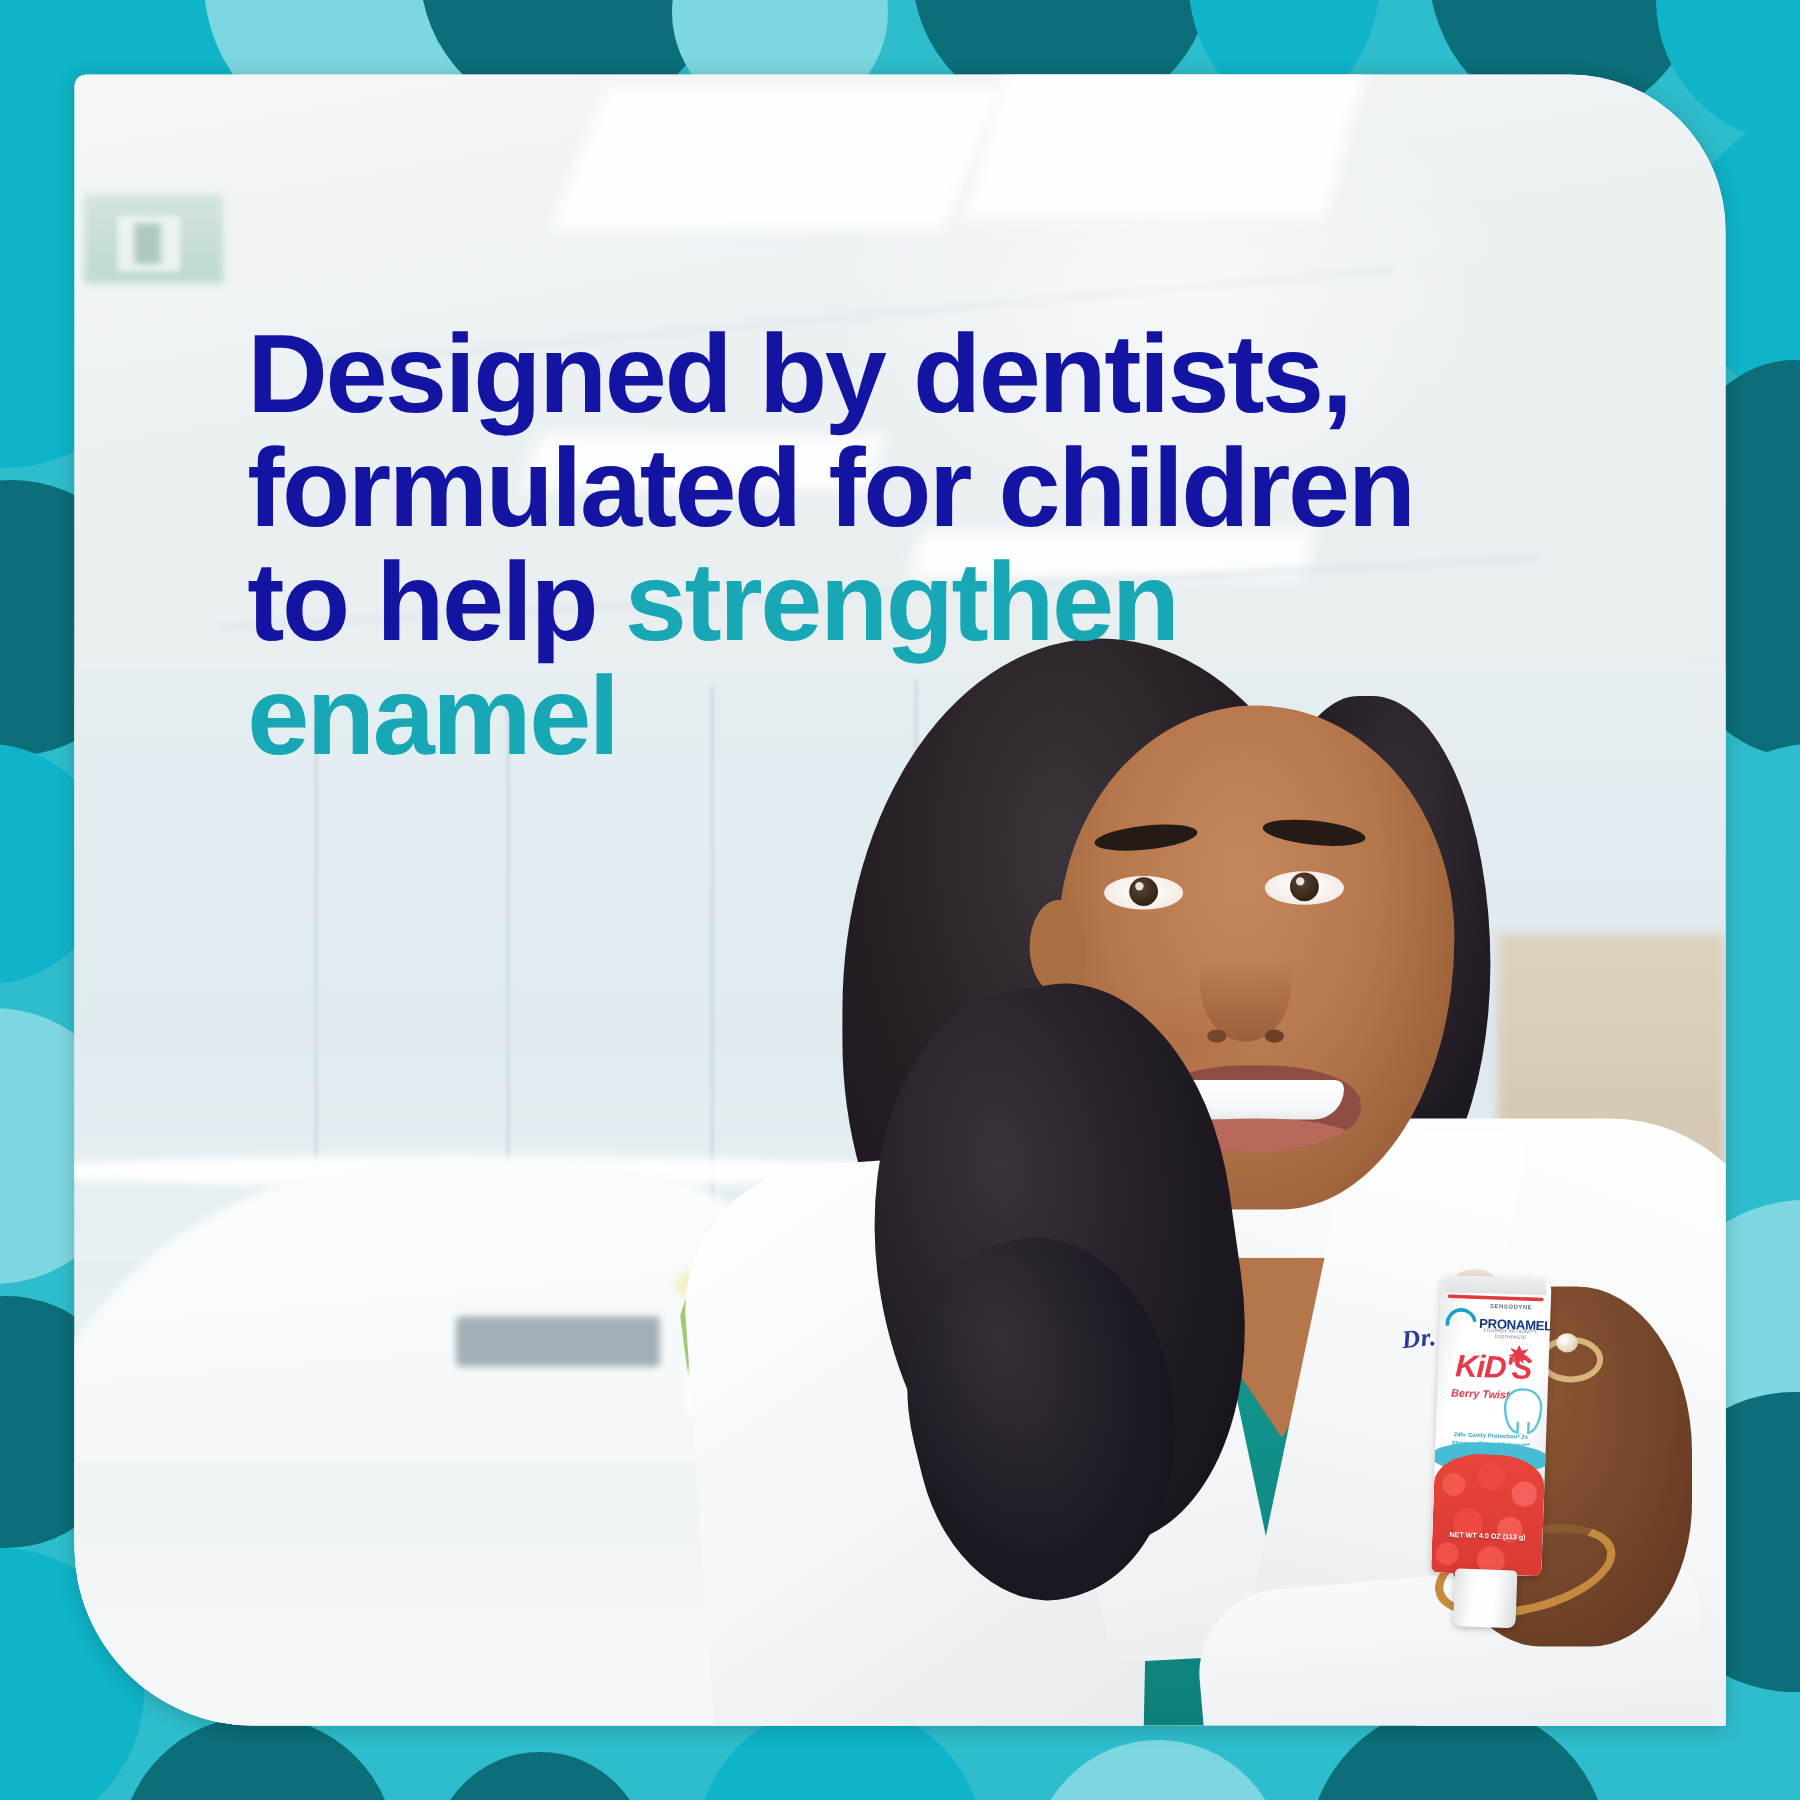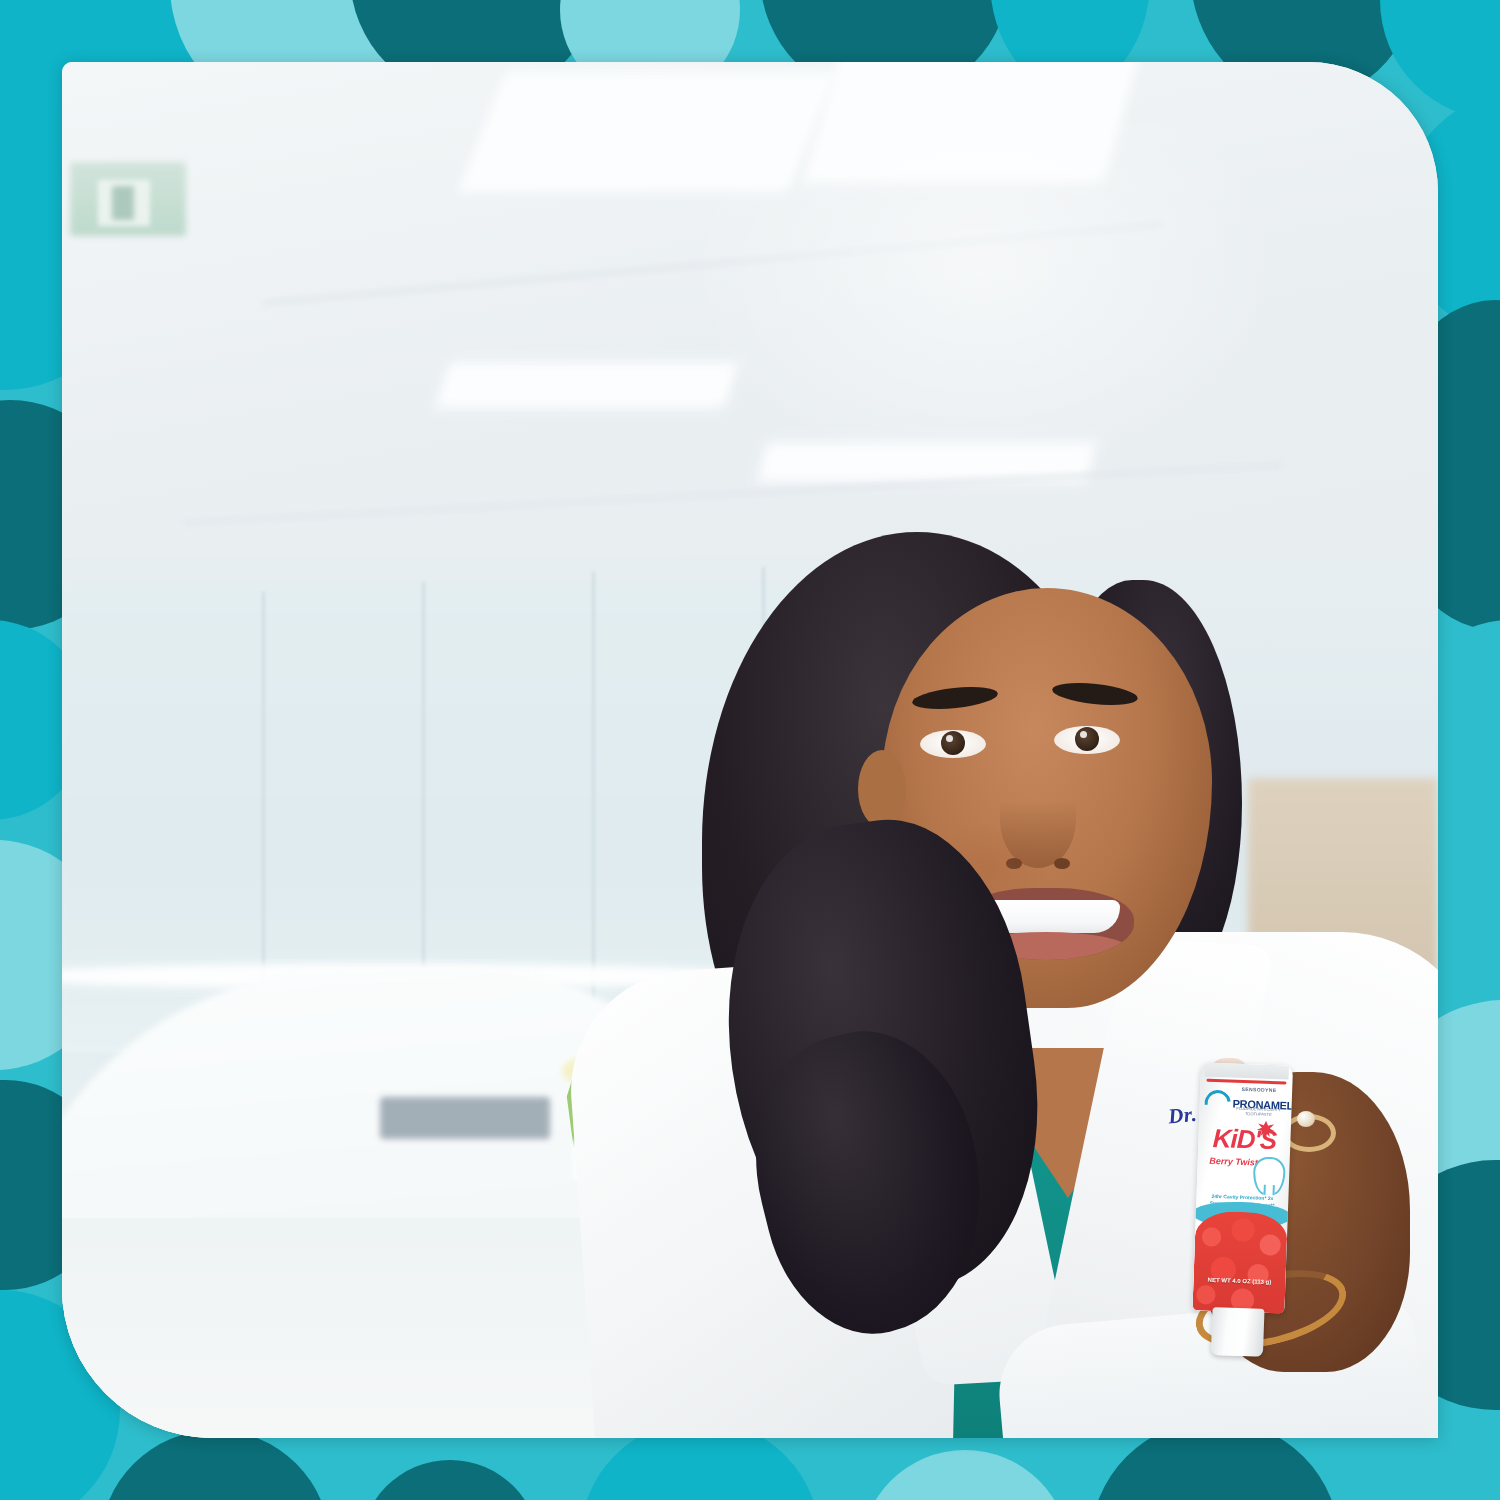--- a/index.html
+++ b/index.html
@@ -515,6 +515,12 @@
       <div class="tube-cap"></div>
     </div>
 
+    <h1 id="headline">
+      <span class="hl-line">Designed by dentists,</span>
+      <span class="hl-line">formulated for children</span>
+      <span class="hl-line"><span>to help </span><span class="teal">strengthen</span></span>
+      <span class="hl-line teal">enamel</span>
+    </h1>
 
   </div>
 </div>

